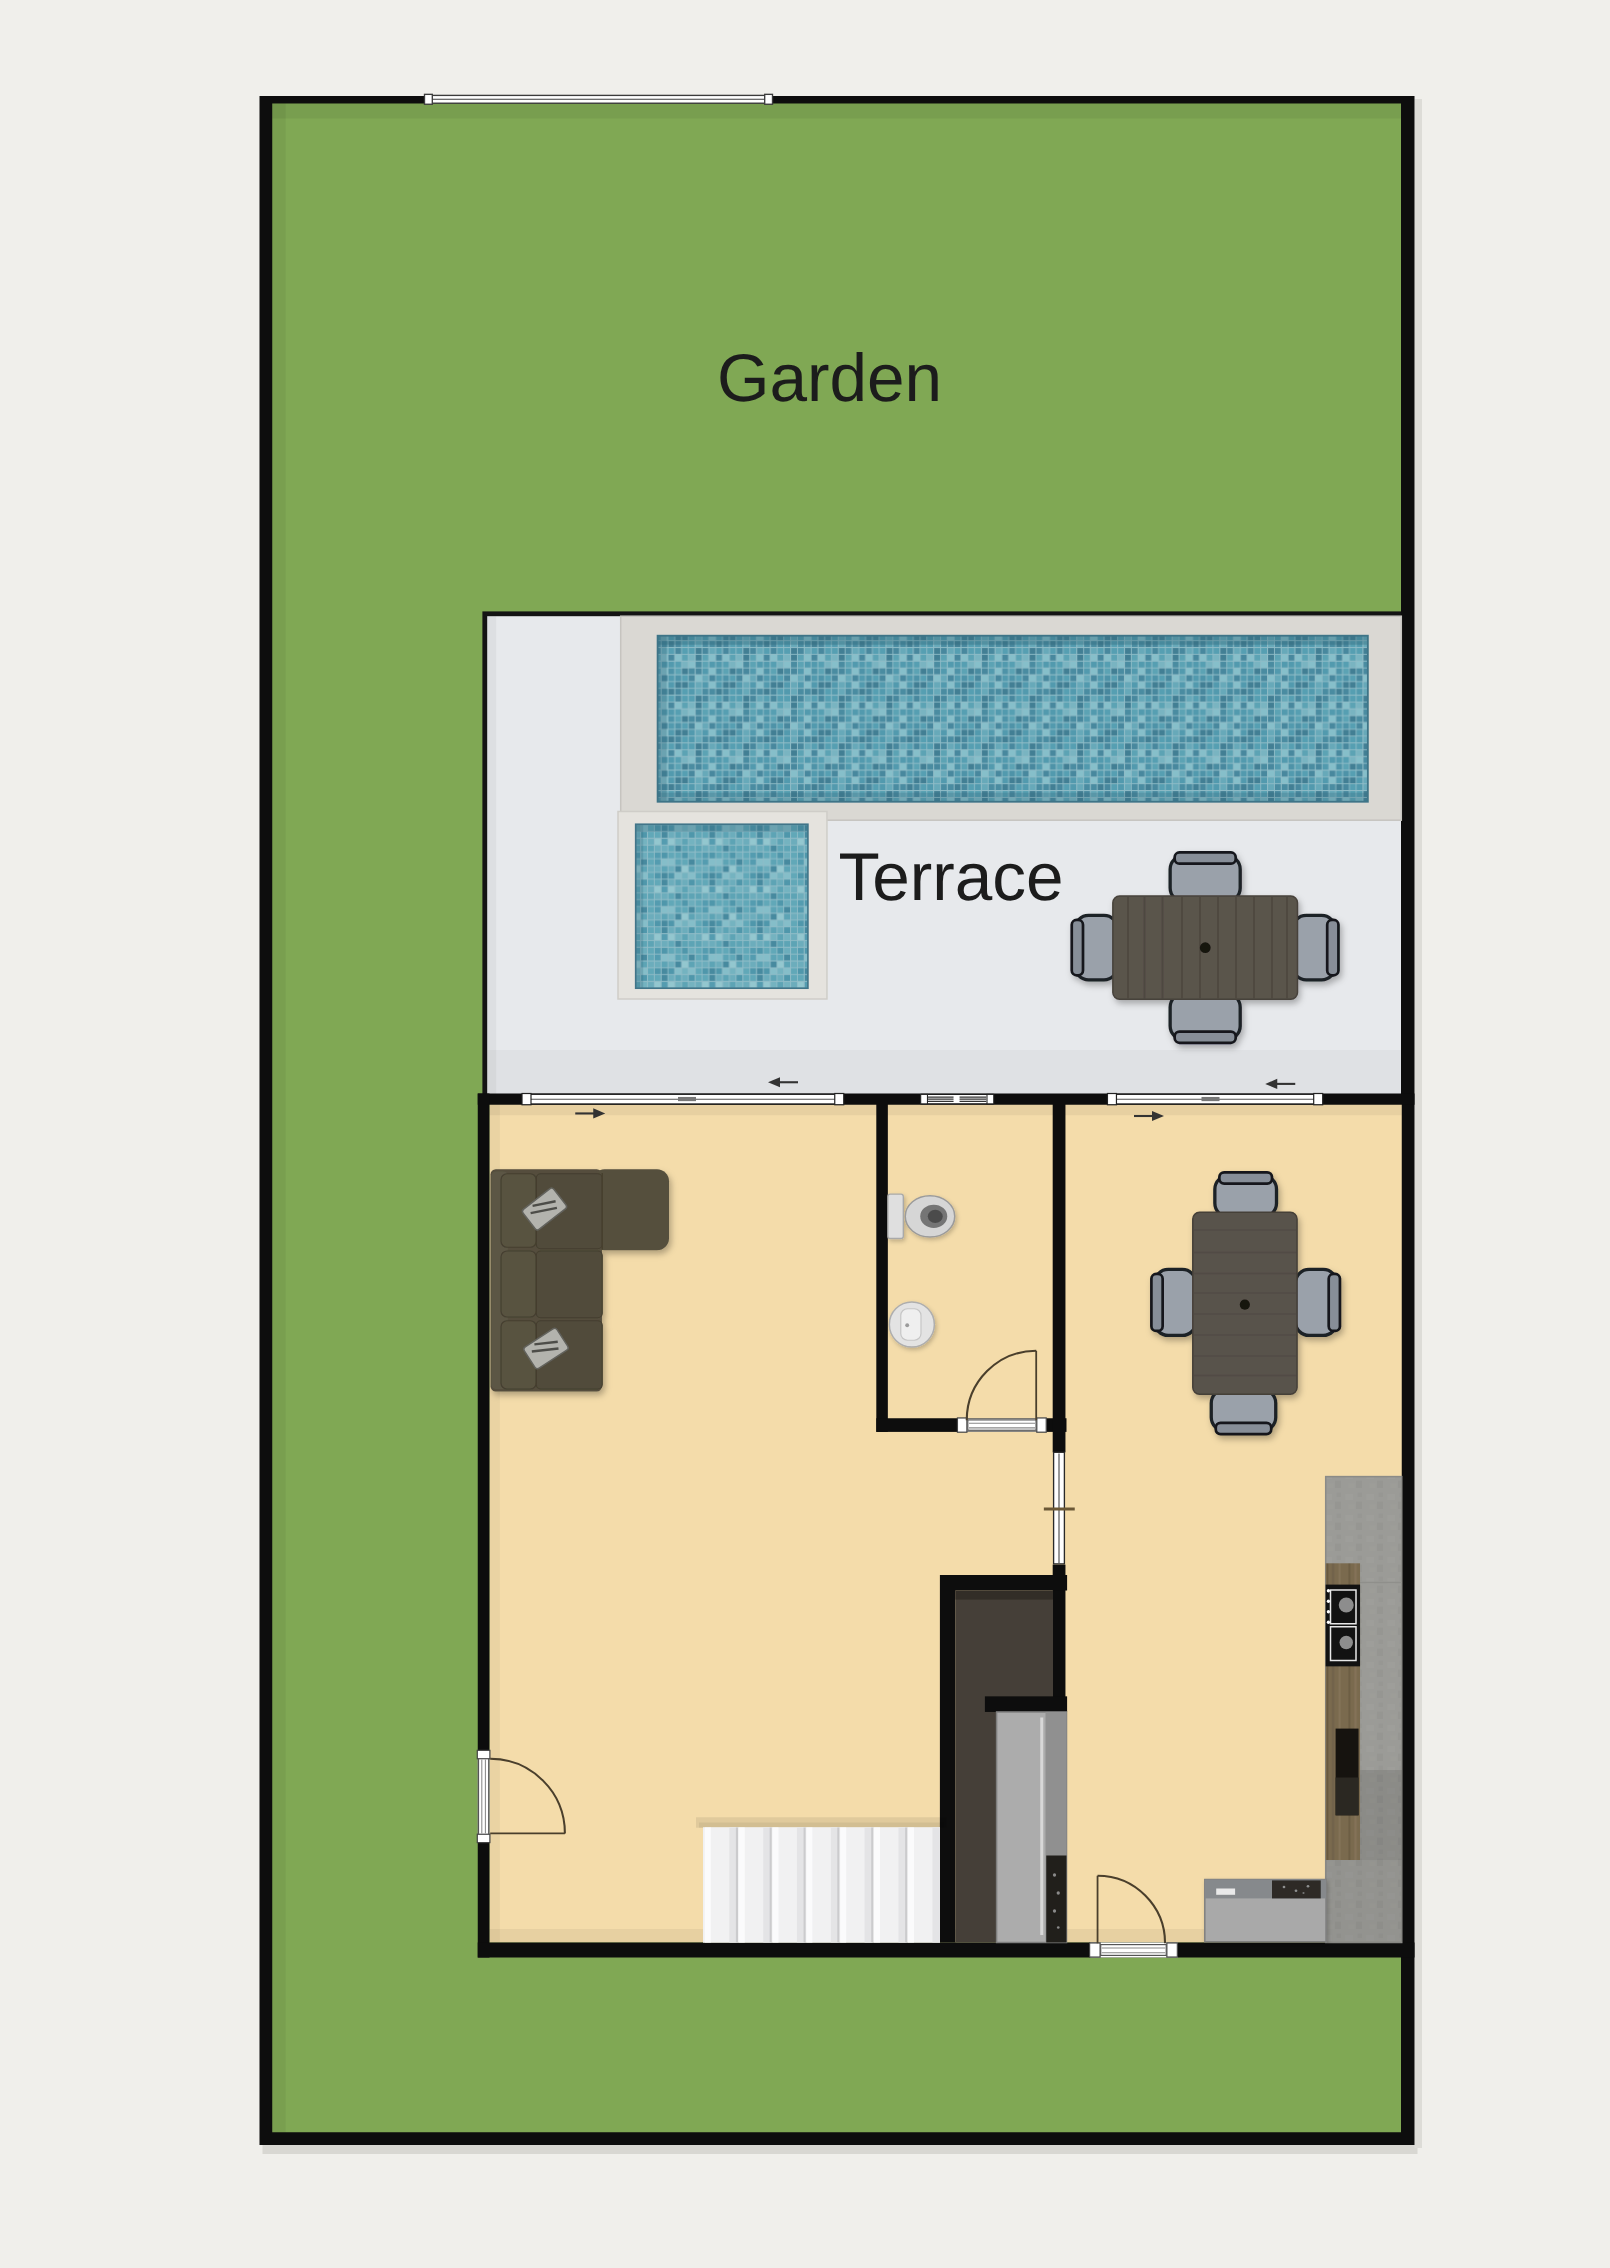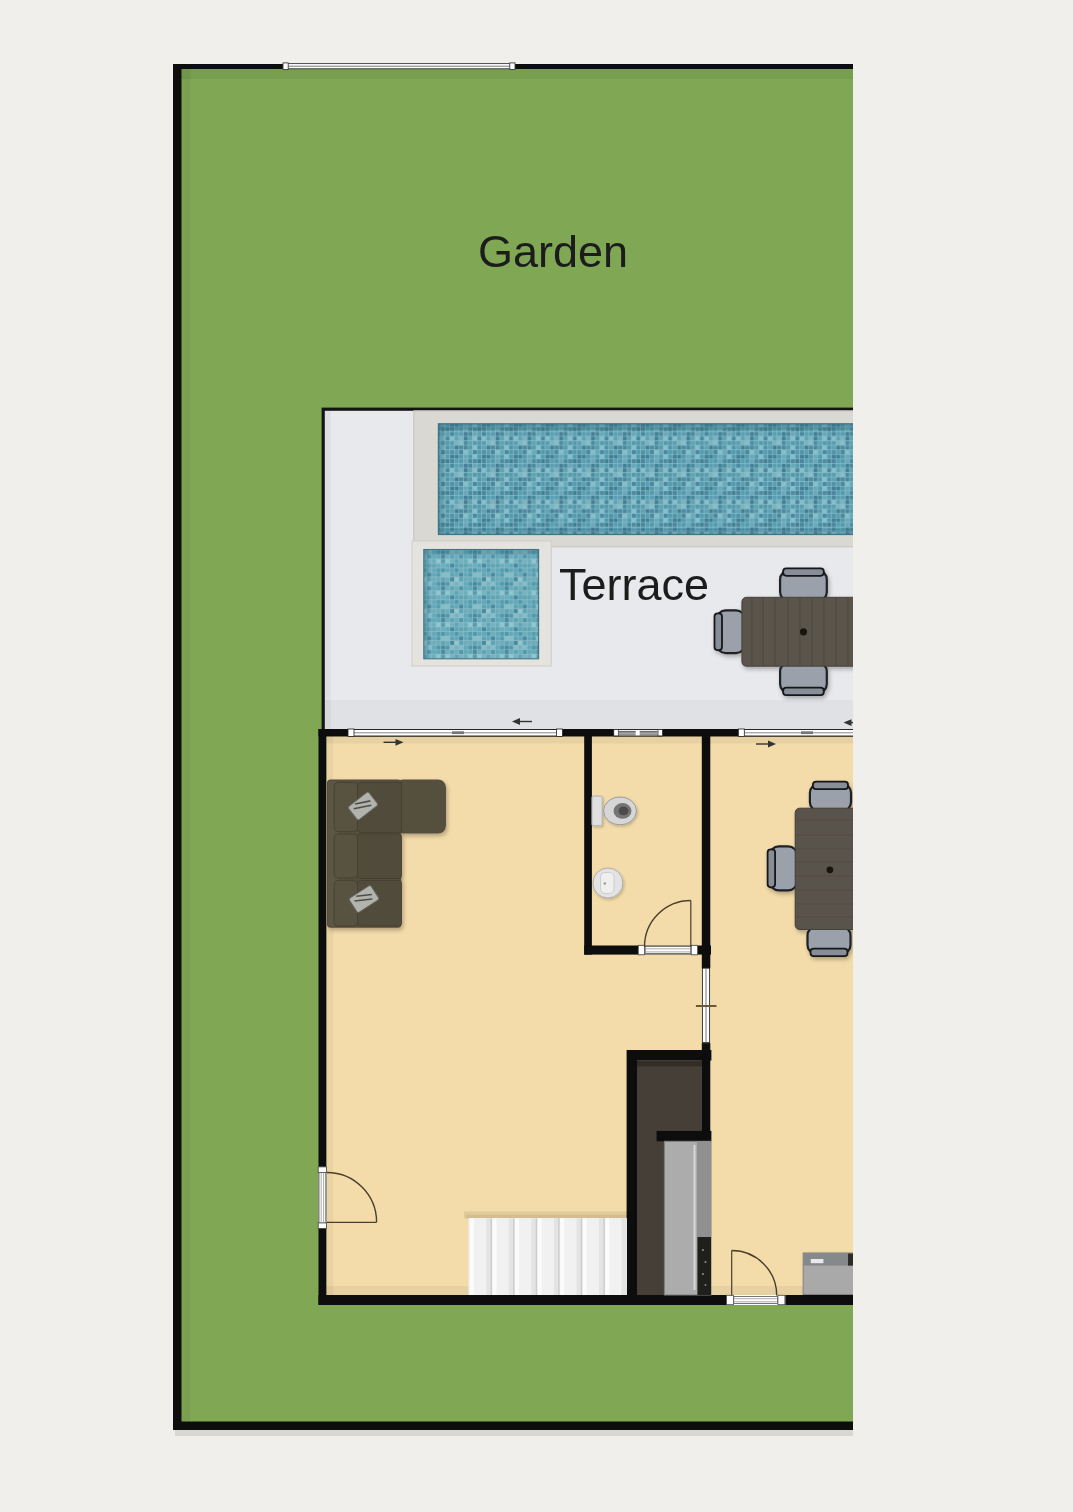--- a/index.html
+++ b/index.html
@@ -3,7 +3,7 @@
 <meta charset="utf-8">
 <style>
 html,body{margin:0;padding:0;background:#f0efeb;}
-#cv{position:relative;width:853px;height:1512px;overflow:hidden;}
+#cv{position:relative;width:1073px;height:1512px;overflow:hidden;}
 svg{display:block;}
 </style>
 </head>

